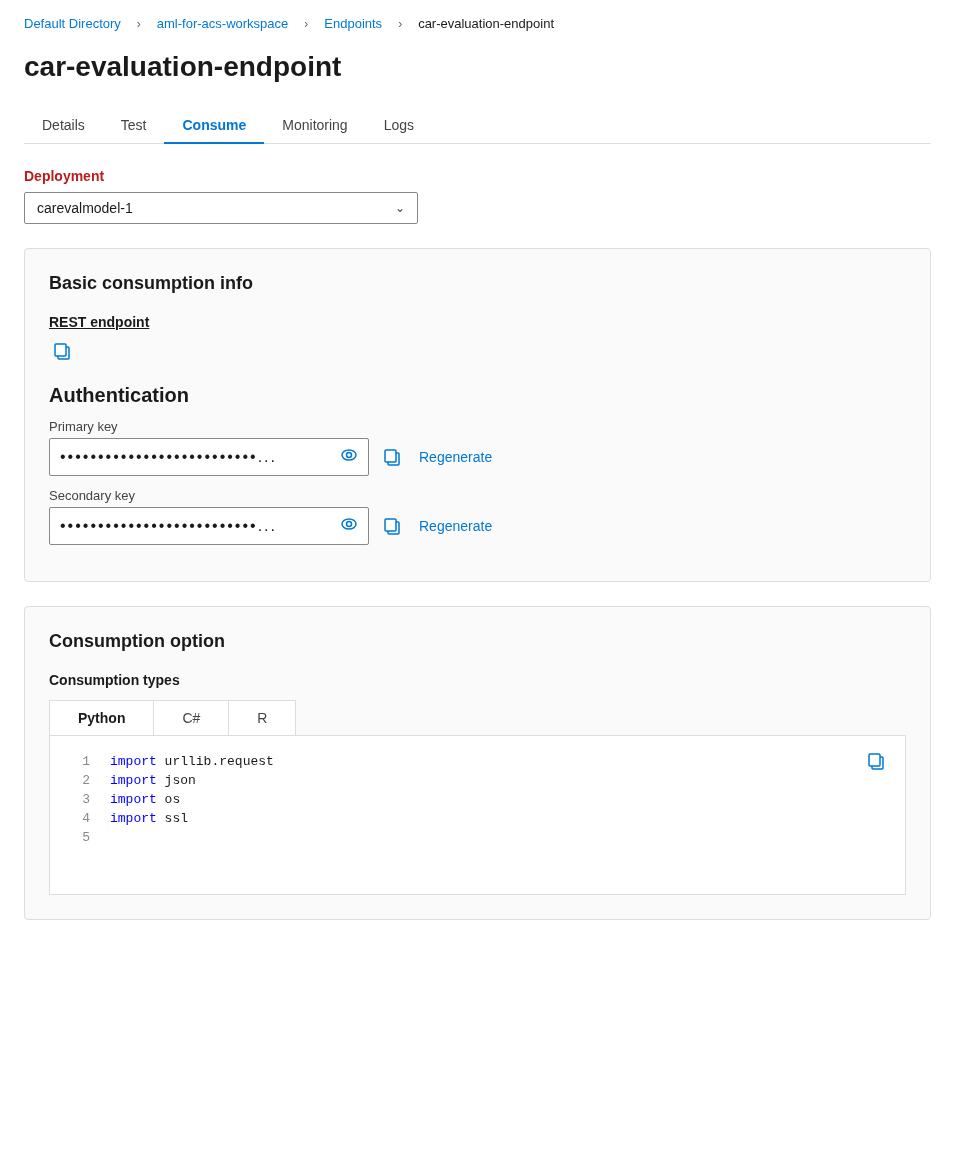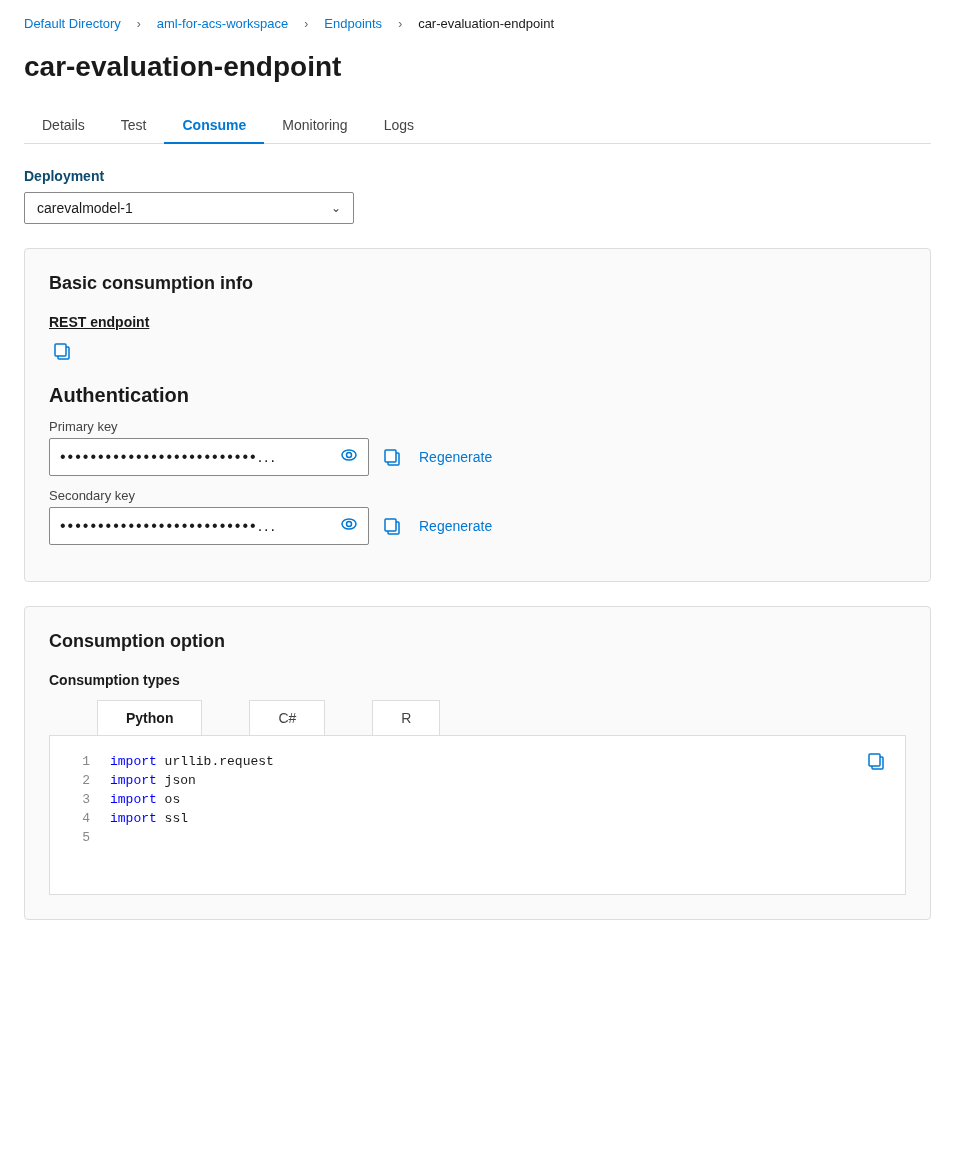--- a/index.html
+++ b/index.html
@@ -80,7 +80,7 @@
       font-size: 14px;
       font-weight: 600;
       margin-bottom: 8px;
-      color: #0c4a6e;
+      color: #b91c1c;
     }
     .dropdown {
       display: flex;

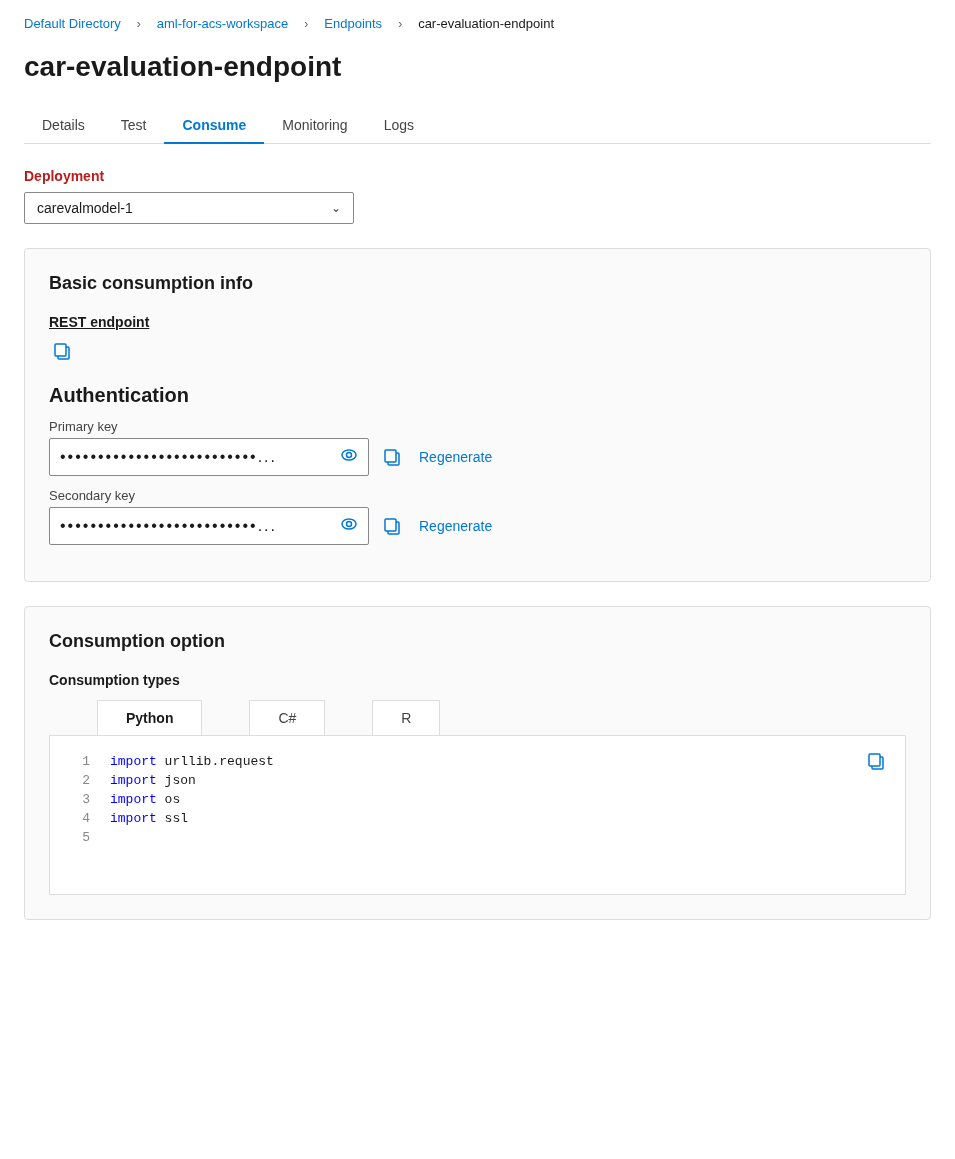--- a/index.html
+++ b/index.html
@@ -86,7 +86,7 @@
       display: flex;
       align-items: center;
       justify-content: space-between;
-      width: 330px;
+      width: 394px;
       border: 1px solid #888;
       border-radius: 2px;
       padding: 7px 12px;

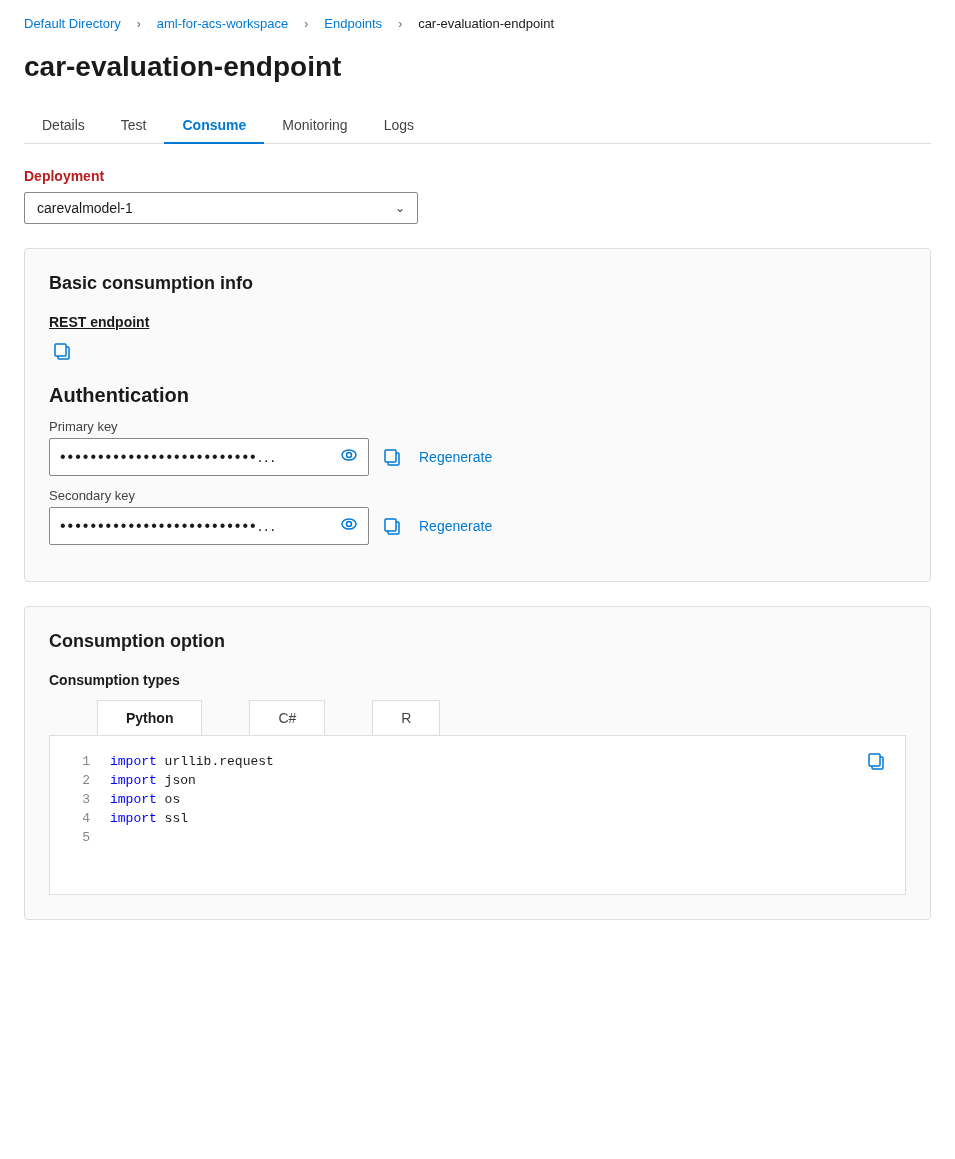--- a/index.html
+++ b/index.html
@@ -221,7 +221,6 @@
       border-bottom: none;
       background: #fff;
       margin-right: -1px;
-      margin-left: 48px;
     }
     .lang-tab-item.active {
       font-weight: 700;

